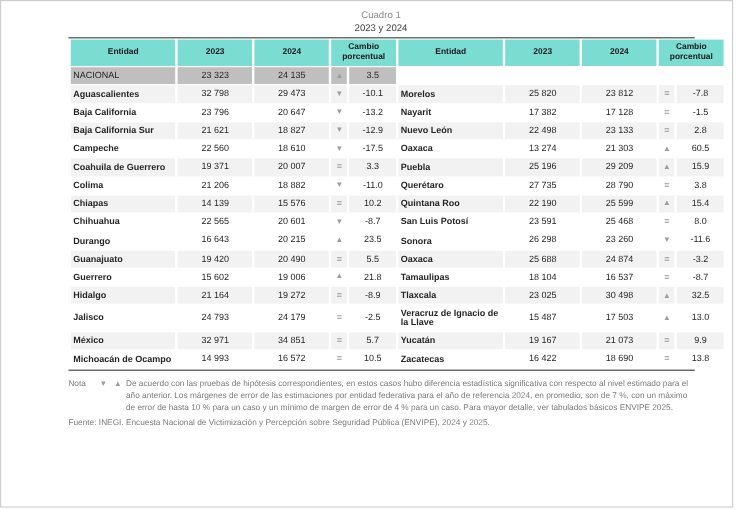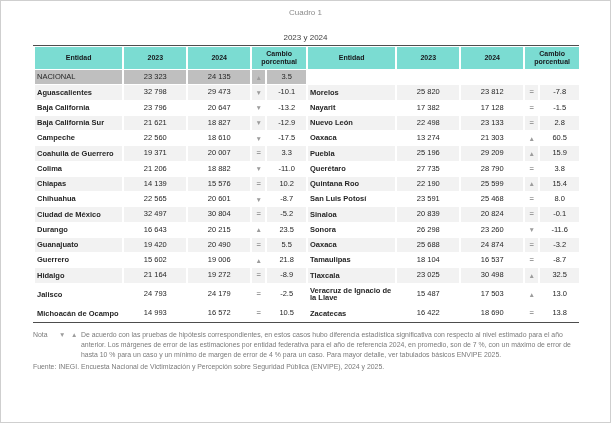--- a/index.html
+++ b/index.html
@@ -8,7 +8,7 @@
   }
   html,body{margin:0;padding:0;background:#fff;}
   body{width:613px;height:425px;font-family:"Liberation Sans",sans-serif;}
-  .page{position:relative;width:611px;height:423px;background:#fff;border:1px solid #cfcfcf;box-sizing:border-box;overflow:hidden;}
+  .page{position:relative;width:611px;height:423px;background:#fff;border:1px solid #cfcfcf;box-sizing:border-box;overflow:hidden;padding-left:24px;}
   .kicker{margin-top:7px;text-align:center;font-size:8px;color:#8a8a8a;}
   .title{margin-top:2px;text-align:center;font-size:9.3px;font-weight:bold;color:var(--title);}
   .subtitle{margin-top:16px;text-align:center;font-size:8px;color:#3f3f3f;}

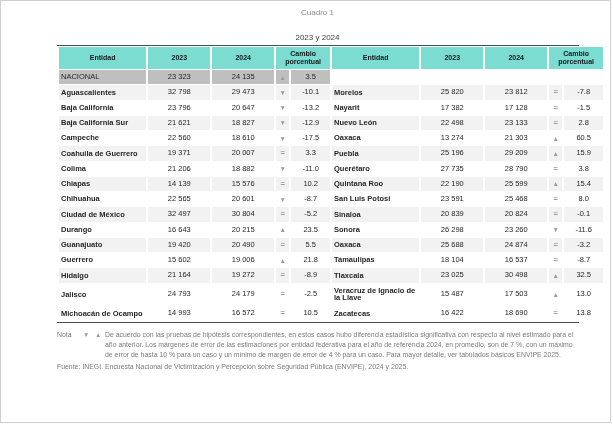--- a/index.html
+++ b/index.html
@@ -11,7 +11,7 @@
   .page{position:relative;width:611px;height:423px;background:#fff;border:1px solid #cfcfcf;box-sizing:border-box;overflow:hidden;padding-left:24px;}
   .kicker{margin-top:7px;text-align:center;font-size:8px;color:#8a8a8a;}
   .title{margin-top:2px;text-align:center;font-size:9.3px;font-weight:bold;color:var(--title);}
-  .subtitle{margin-top:16px;text-align:center;font-size:8px;color:#3f3f3f;}
+  .subtitle{margin-top:2px;text-align:center;font-size:8px;color:#3f3f3f;}
   .table-wrap{margin:3px 31px 0 32px;border-top:1px solid var(--rule);border-bottom:1px solid var(--rule);}
   table{width:548px;table-layout:fixed;border-collapse:separate;border-spacing:2px 1px;font-size:7.5px;color:#262626;}
   col.c-ent{width:86px;} col.c-num{width:61px;} col.c-tr{width:13px;} col.c-val{width:38px;}

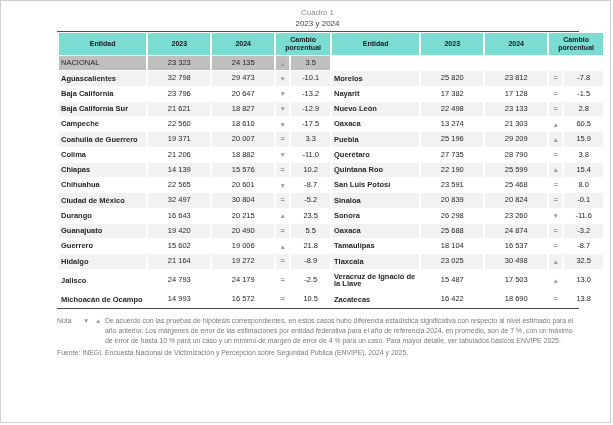--- a/index.html
+++ b/index.html
@@ -176,18 +176,6 @@
             <td class="trend trend-eq r">=</td>
             <td class="chgv r">8.0</td>
           </tr>
-          <tr class="stripe">
-            <td class="ent l">Ciudad de México</td>
-            <td class="num l">32 497</td>
-            <td class="num l">30 804</td>
-            <td class="trend trend-eq l">=</td>
-            <td class="chgv l">-5.2</td>
-            <td class="ent r">Sinaloa</td>
-            <td class="num r">20 839</td>
-            <td class="num r">20 824</td>
-            <td class="trend trend-eq r">=</td>
-            <td class="chgv r">-0.1</td>
-          </tr>
           <tr>
             <td class="ent l">Durango</td>
             <td class="num l">16 643</td>

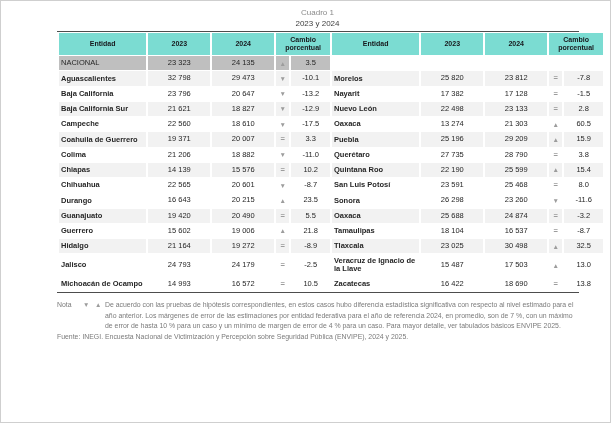--- a/index.html
+++ b/index.html
@@ -236,6 +236,18 @@
             <td class="trend trend-up r">▲</td>
             <td class="chgv r">13.0</td>
           </tr>
+          <tr class="stripe">
+            <td class="ent l">México</td>
+            <td class="num l">32 971</td>
+            <td class="num l">34 851</td>
+            <td class="trend trend-eq l">=</td>
+            <td class="chgv l">5.7</td>
+            <td class="ent r">Yucatán</td>
+            <td class="num r">19 167</td>
+            <td class="num r">21 073</td>
+            <td class="trend trend-eq r">=</td>
+            <td class="chgv r">9.9</td>
+          </tr>
           <tr>
             <td class="ent l">Michoacán de Ocampo</td>
             <td class="num l">14 993</td>

